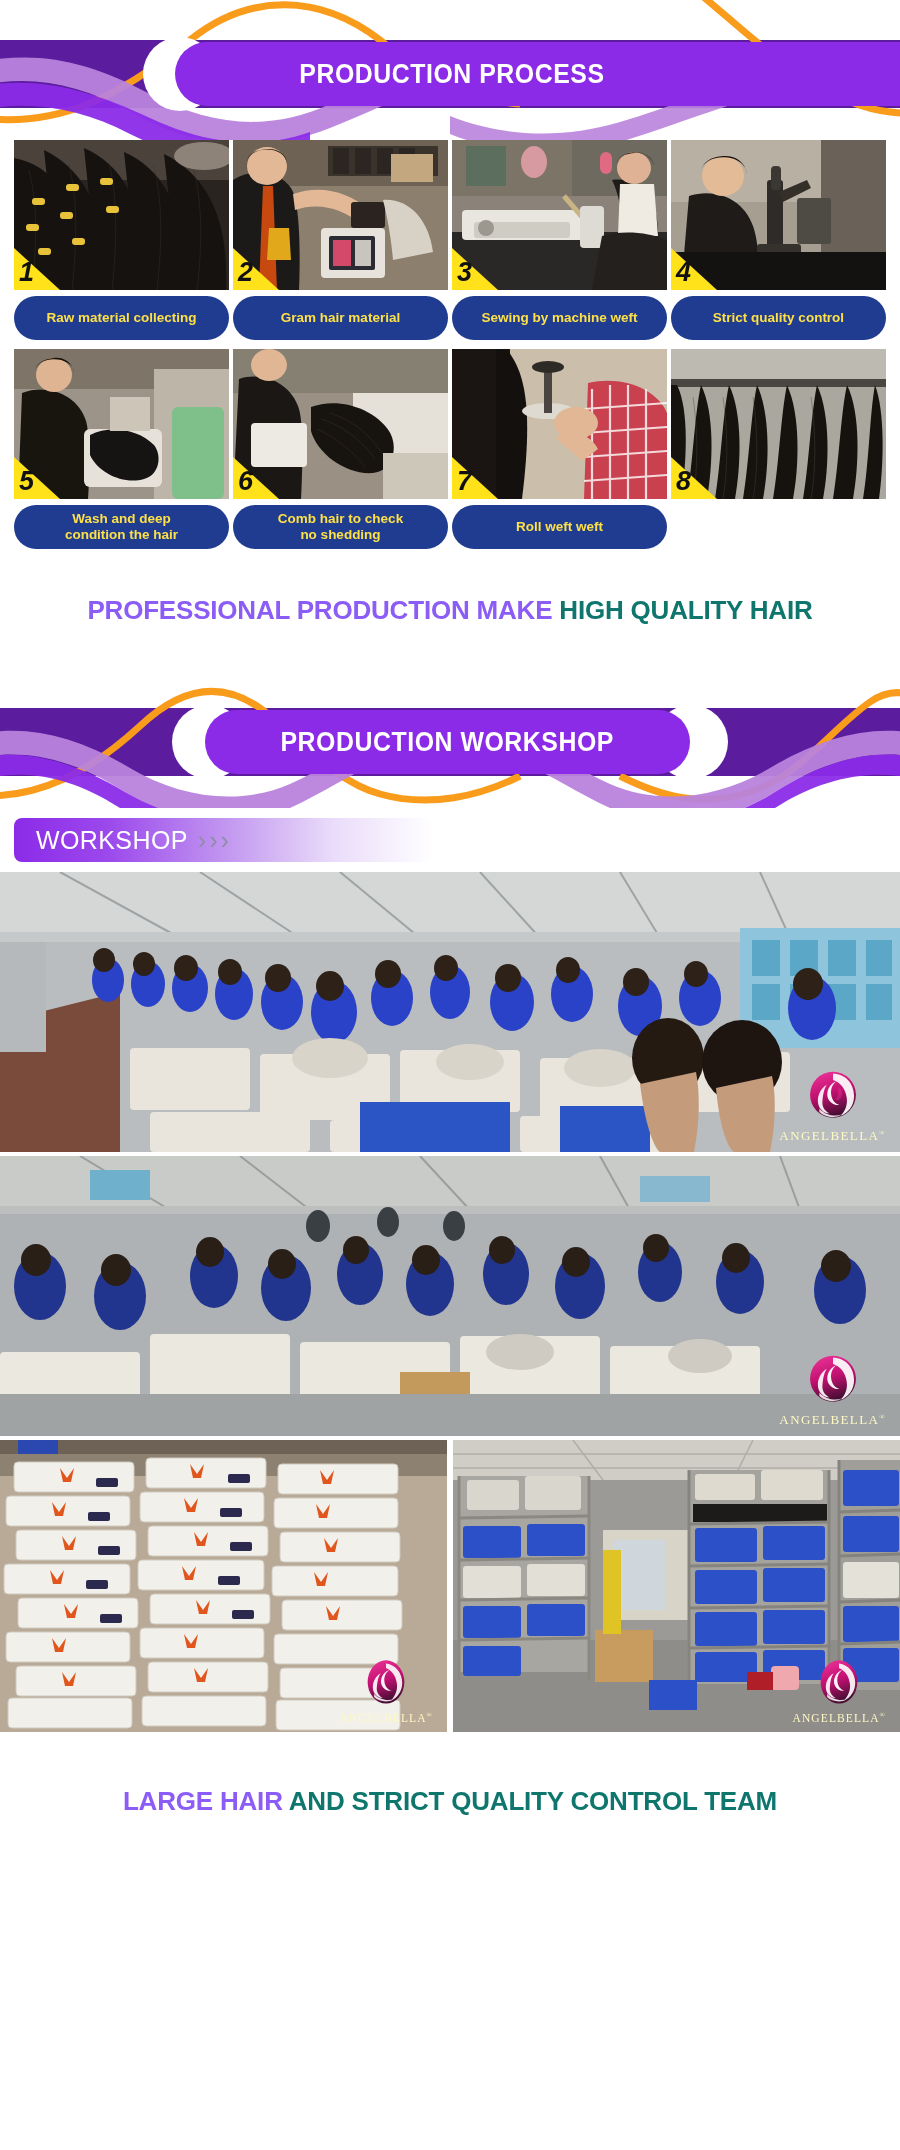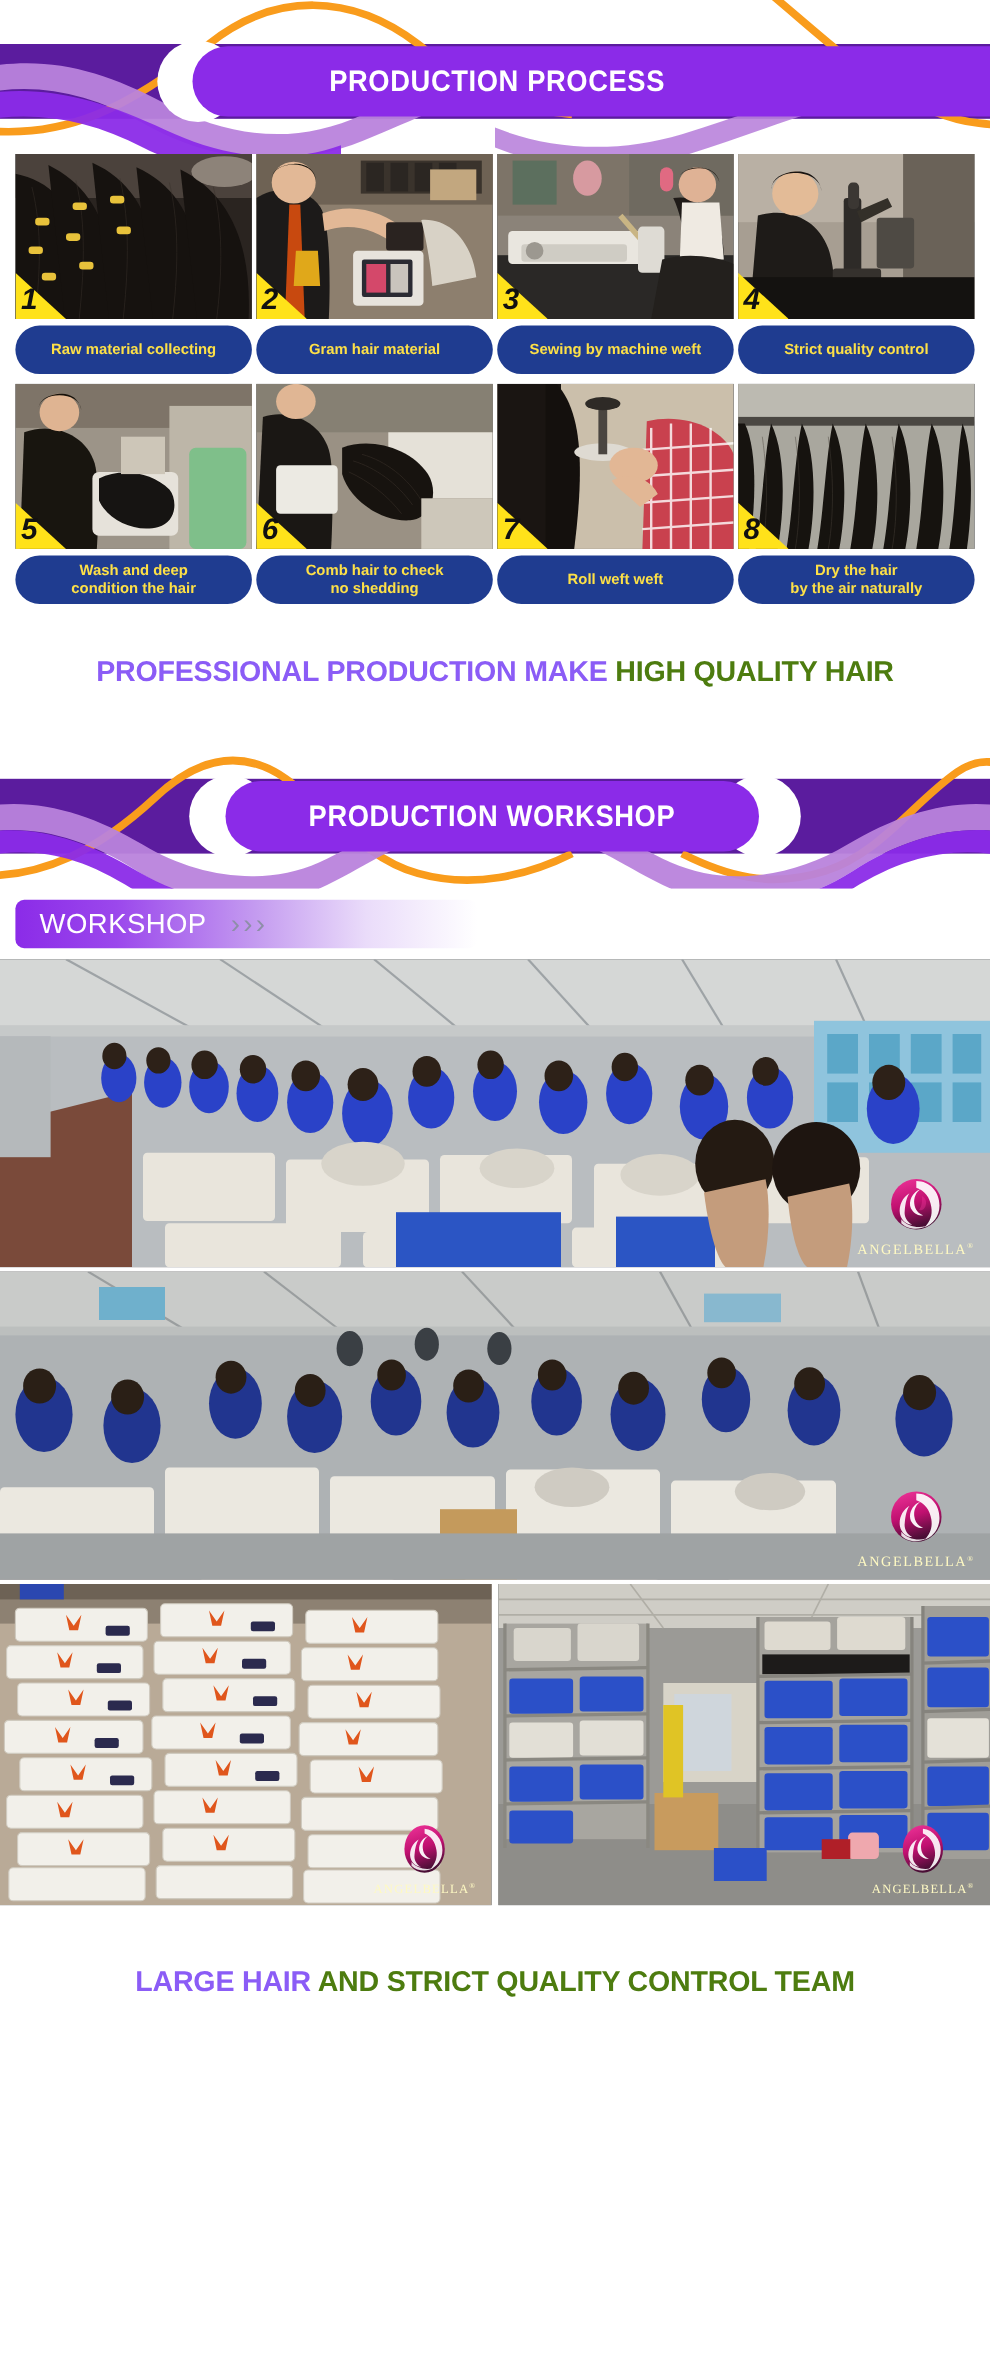--- a/index.html
+++ b/index.html
@@ -366,7 +366,6 @@
         <div class="badge-corner"></div>
         <div class="badge-num">8</div>
       </div>
-      <div class="step-label">Dry the hair<br>by the air naturally</div>
     </div>
 
   </div>

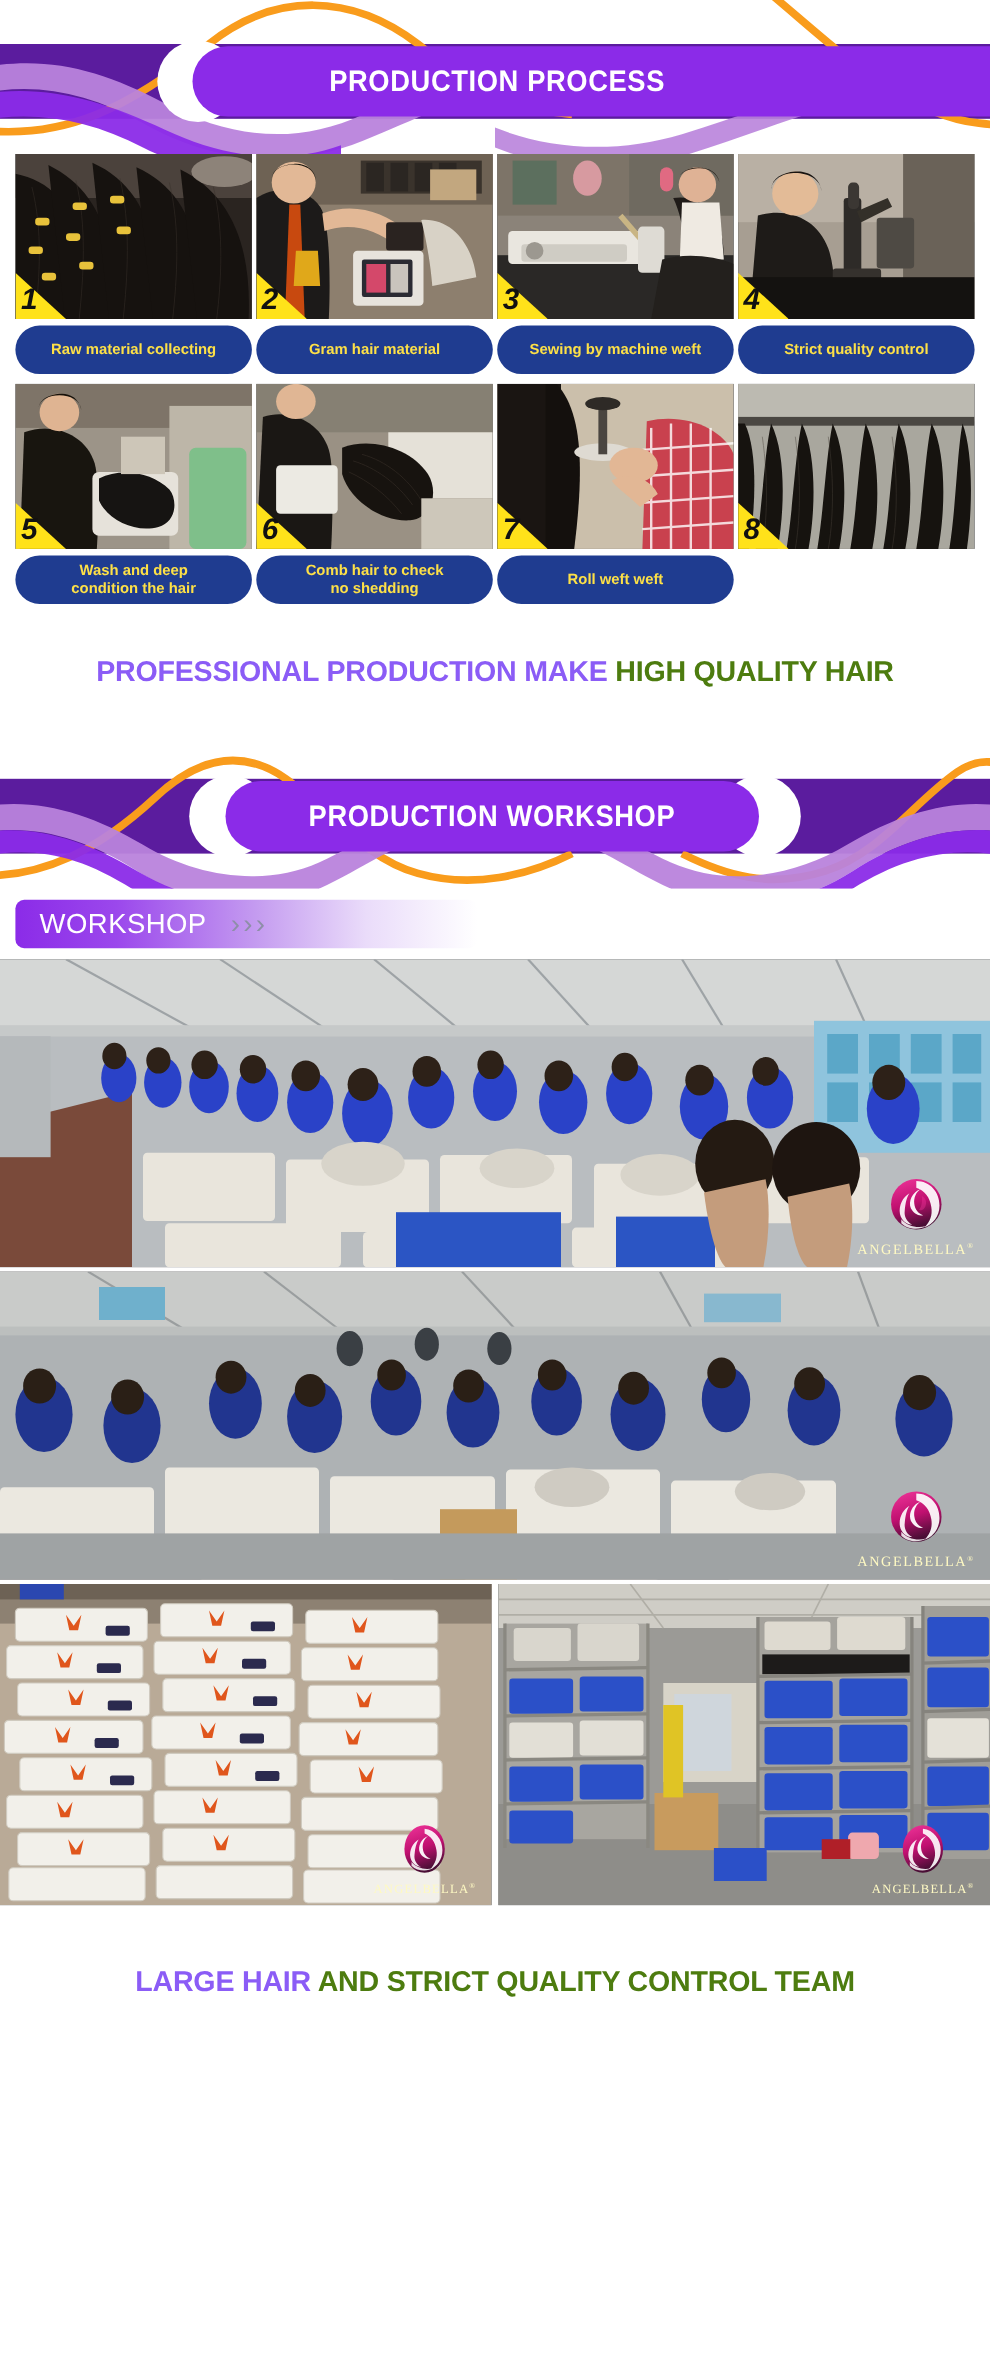--- a/index.html
+++ b/index.html
@@ -78,7 +78,7 @@
     white-space:nowrap;
   }
   .tagline .p { color:#8b5cf6; }
-  .tagline .o { color:#4d7c0f; }
+  .tagline .o { color:#0f766e; }
 
   
   .workshop-bar {

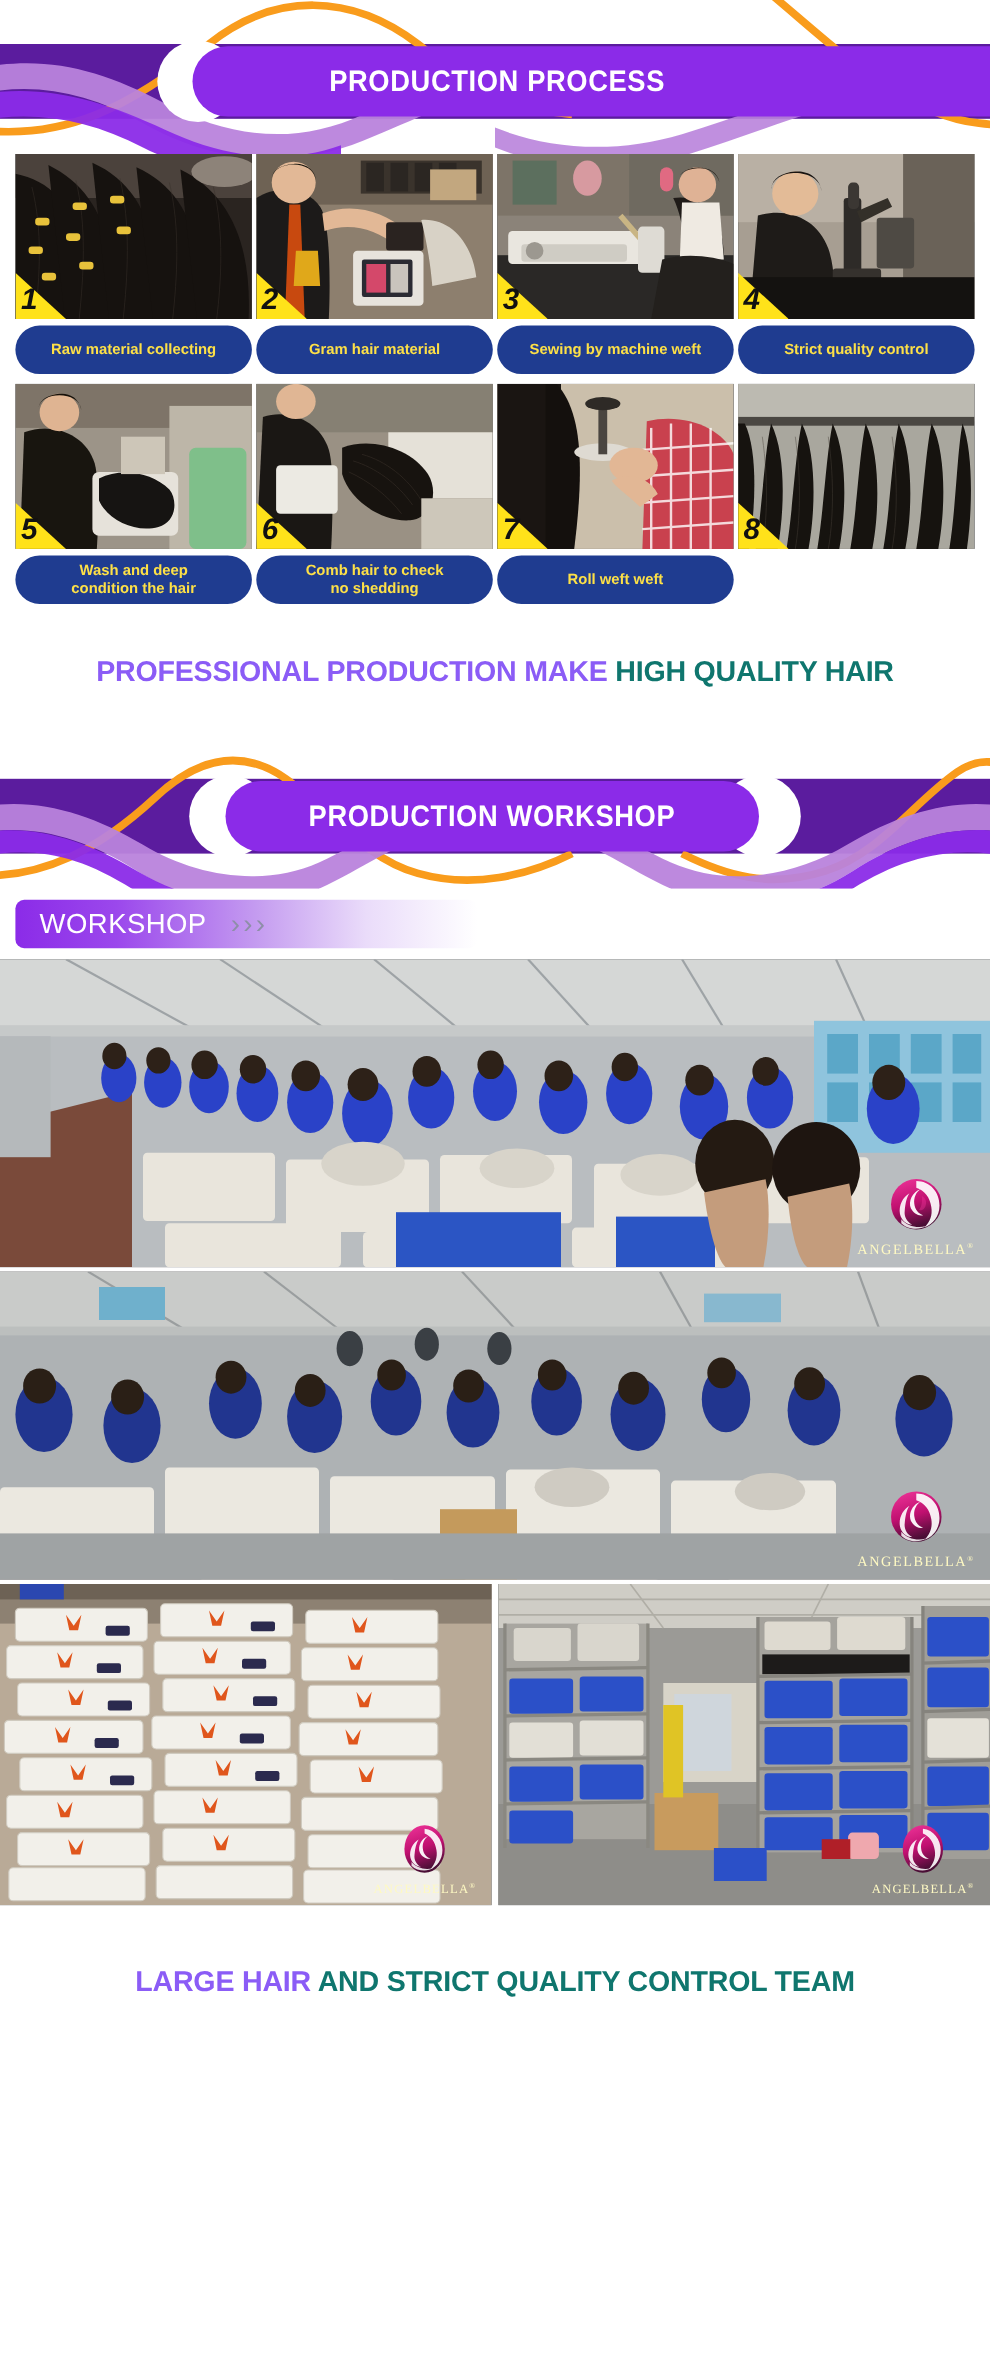--- a/index.html
+++ b/index.html
@@ -85,7 +85,7 @@
     position:relative; margin:10px 0 0 14px; width:420px; height:44px;
     border-radius:8px;
     background:linear-gradient(90deg,#8B2BE8 0%, #9B48EC 22%, #C49BF0 52%, #EADCFA 76%, #FFFFFF 100%);
-    display:flex; align-items:center; padding-left:22px; gap:22px;
+    display:flex; align-items:center; padding-left:22px; gap:10px;
   }
   .workshop-bar .wtext {
     color:#ffffff; font-size:25px; font-weight:normal; letter-spacing:0.4px;

